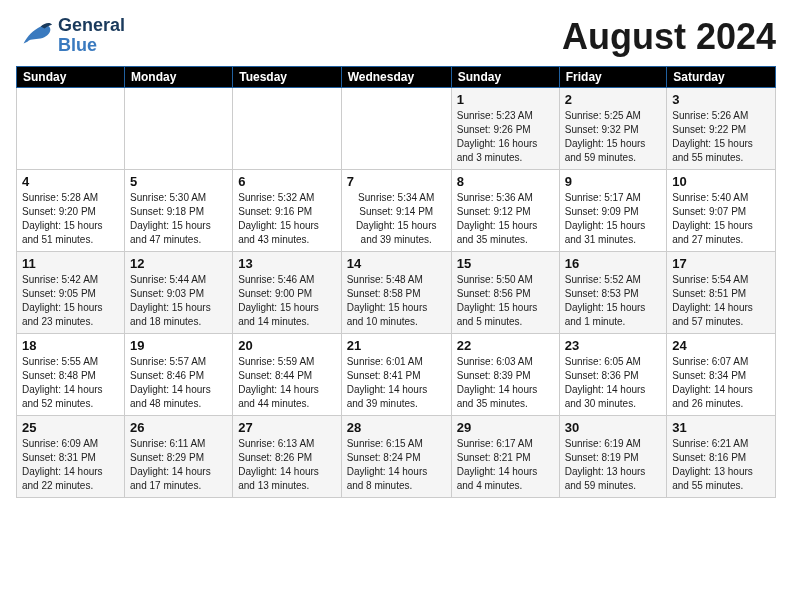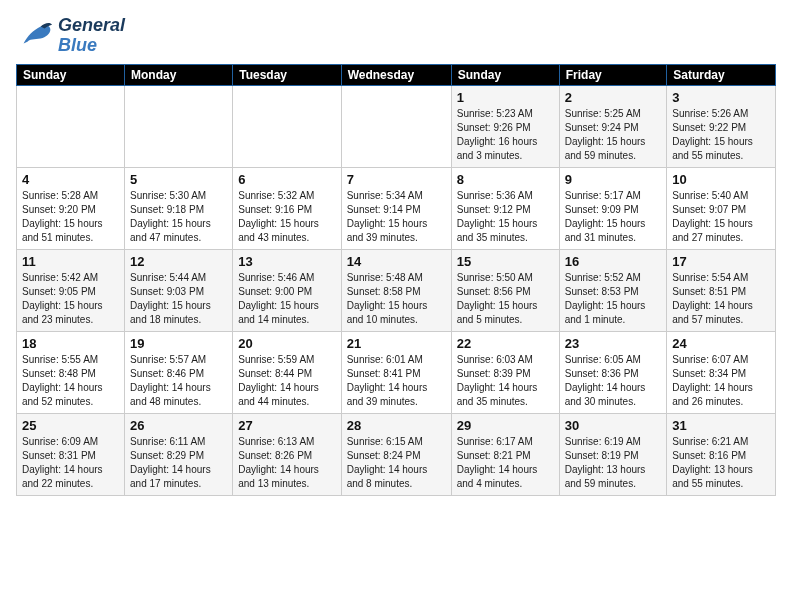--- a/index.html
+++ b/index.html
@@ -75,7 +75,6 @@
       display: flex;
       align-items: center;
       gap: 4px;
-      font-style: italic;
     }
     .logo-icon {
       width: 38px;

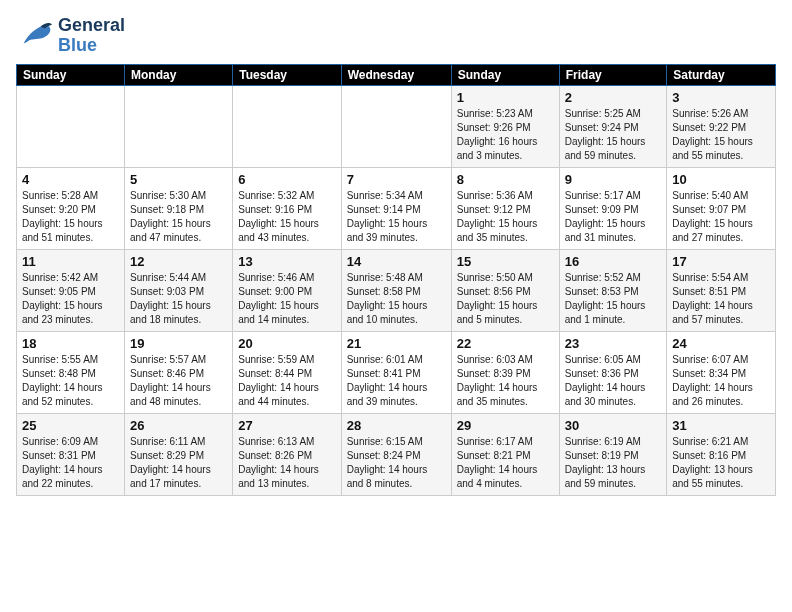--- a/index.html
+++ b/index.html
@@ -111,6 +111,7 @@
     </div>
   </div>
   <div class="title-block">
+    <div class="month-title">August 2024</div>
   </div>
 </div>
 

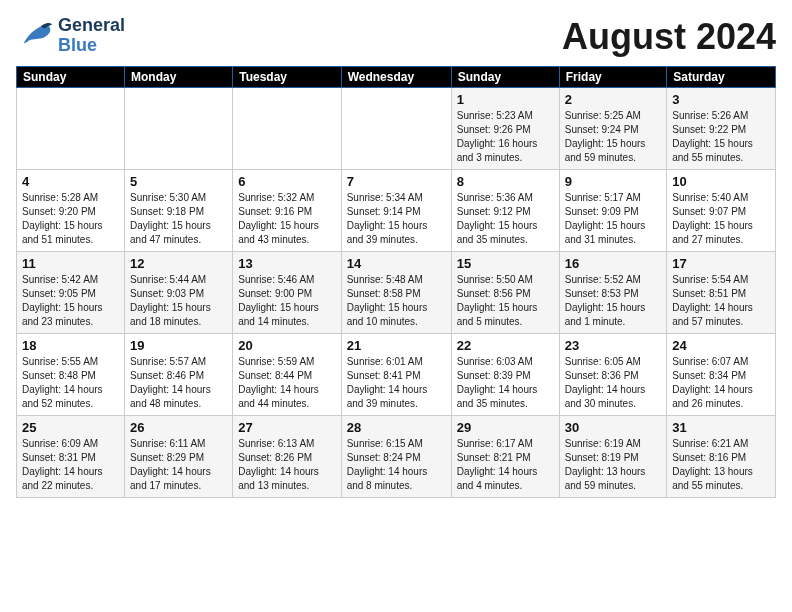--- a/index.html
+++ b/index.html
@@ -143,7 +143,7 @@
         <td>
           <div class="day-number">2</div>
           <div class="day-info" style="white-space: pre-line;">Sunrise: 5:25 AM
-Sunset: 9:24 PM
+Sunset: 9:32 PM
 Daylight: 15 hours
 and 59 minutes.</div>
         </td>

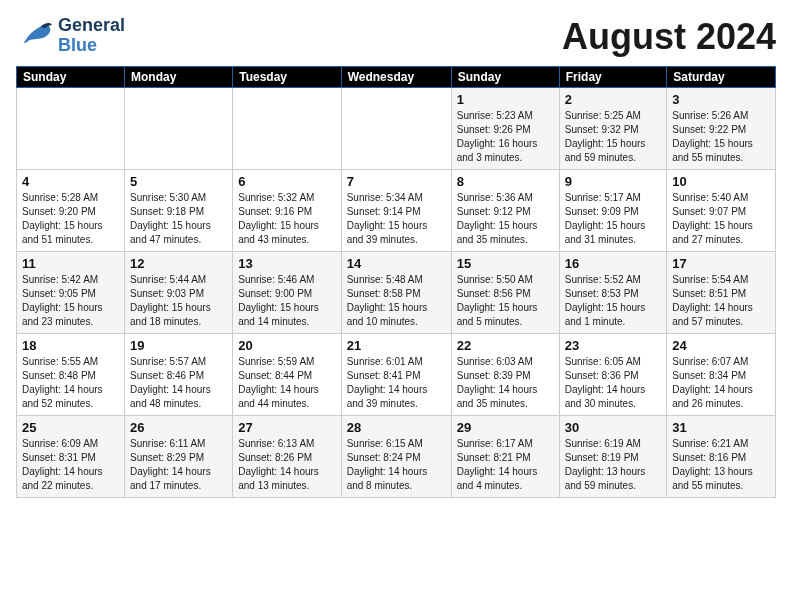--- a/index.html
+++ b/index.html
@@ -179,7 +179,7 @@
         </td>
         <td>
           <div class="day-number">7</div>
-          <div class="day-info" style="white-space: pre-line;">Sunrise: 5:34 AM
+          <div class="day-info" style="white-space: pre-line; text-align: center;">Sunrise: 5:34 AM
 Sunset: 9:14 PM
 Daylight: 15 hours
 and 39 minutes.</div>

